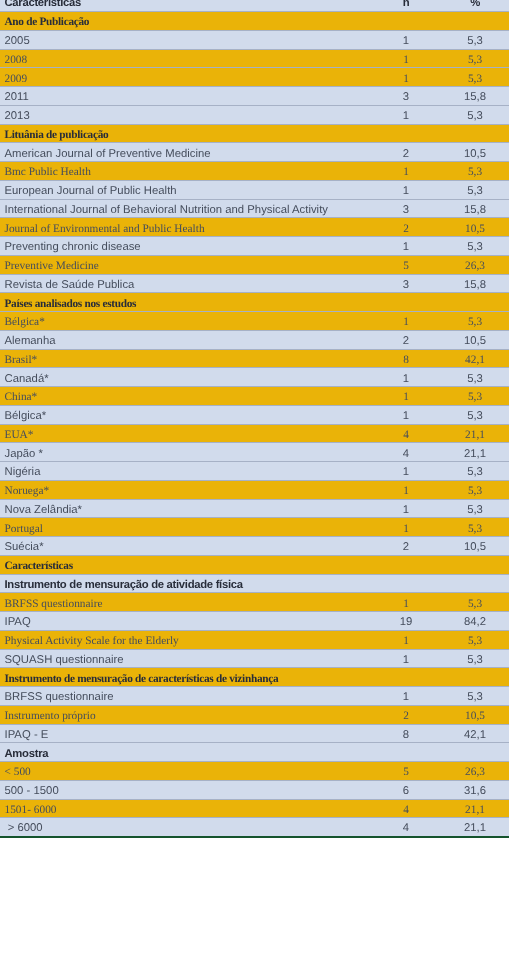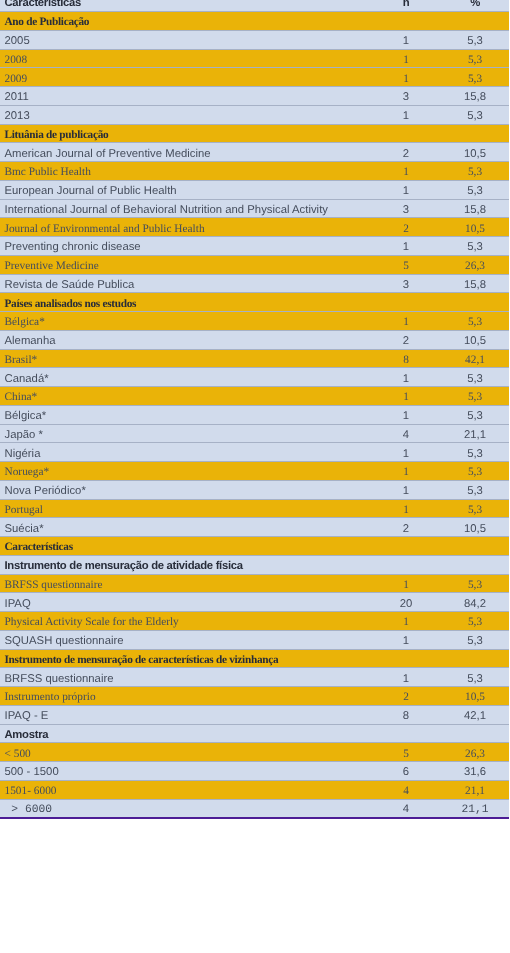--- a/index.html
+++ b/index.html
@@ -162,6 +162,11 @@
         <td class="c-num">1</td>
         <td class="c-num c-pct">5,3</td>
       </tr>
+      <tr class="data-row light">
+        <td class="c-label">EUA*</td>
+        <td class="c-num">4</td>
+        <td class="c-num c-pct">21,1</td>
+      </tr>
       <tr class="data-row shaded">
         <td class="c-label">Japão *</td>
         <td class="c-num">4</td>

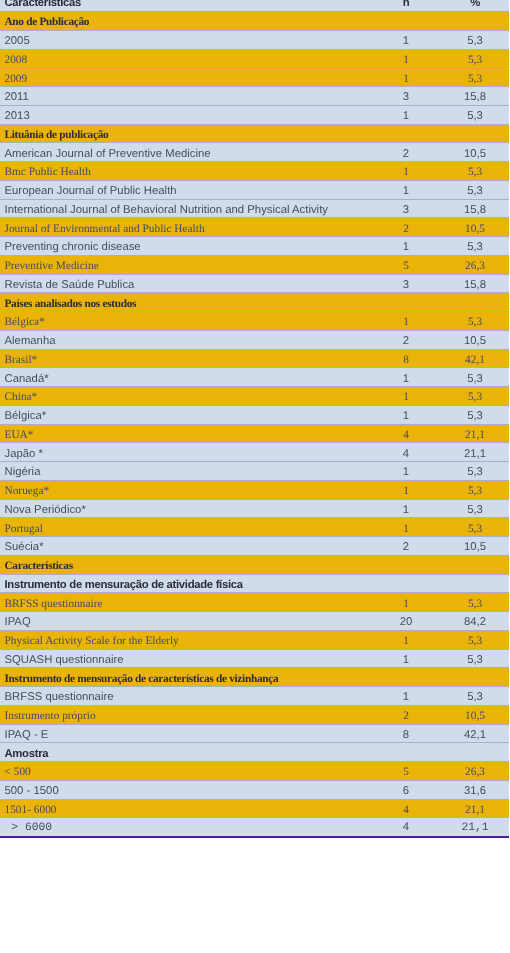--- a/index.html
+++ b/index.html
@@ -183,7 +183,7 @@
         <td class="c-num c-pct">5,3</td>
       </tr>
       <tr class="data-row shaded">
-        <td class="c-label">Nova Periódico*</td>
+        <td class="c-label">Nova Zelândia*</td>
         <td class="c-num">1</td>
         <td class="c-num c-pct">5,3</td>
       </tr>

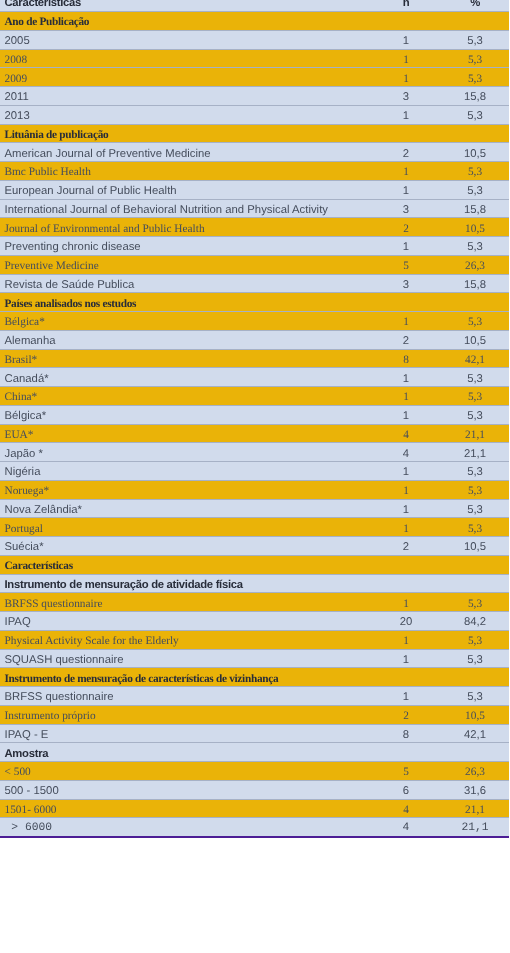--- a/index.html
+++ b/index.html
@@ -214,7 +214,7 @@
       </tr>
       <tr class="data-row shaded">
         <td class="c-label">IPAQ</td>
-        <td class="c-num">20</td>
+        <td class="c-num">19</td>
         <td class="c-num c-pct">84,2</td>
       </tr>
       <tr class="data-row light">

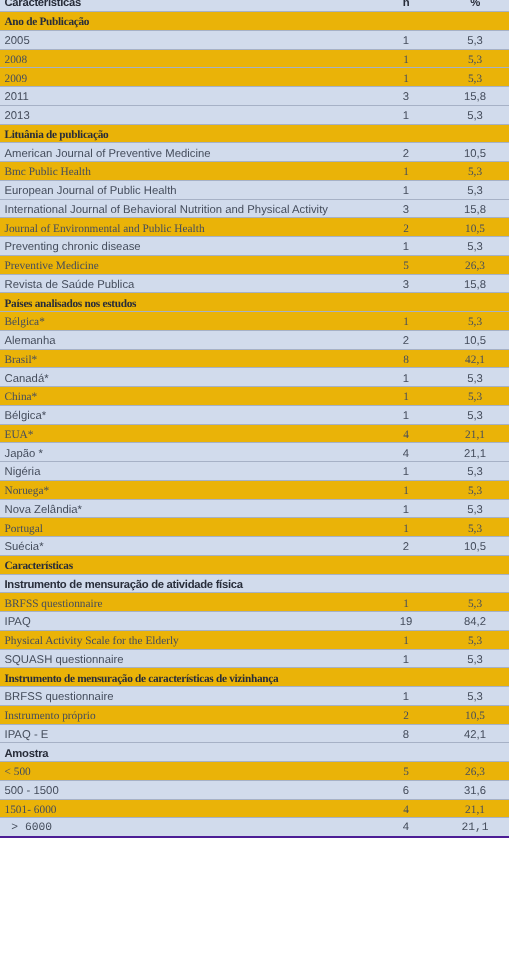--- a/index.html
+++ b/index.html
@@ -34,7 +34,7 @@
   tr.light  { background:#eab308;font-family:Liberation Serif, serif; }
   table.data-table tr.header-row td, table.data-table tr.section-row td { font-weight:bold; color:#282d3a; letter-spacing:-0.3px; }
   tr.header-row td { border-top:none; }
-  tr:last-child td { border-bottom:2px solid #4c1d95;font-family:Liberation Mono, monospace; }
+  tr:last-child td { border-bottom:2px solid #14532d; }
 </style>
 </head>
 <body>

